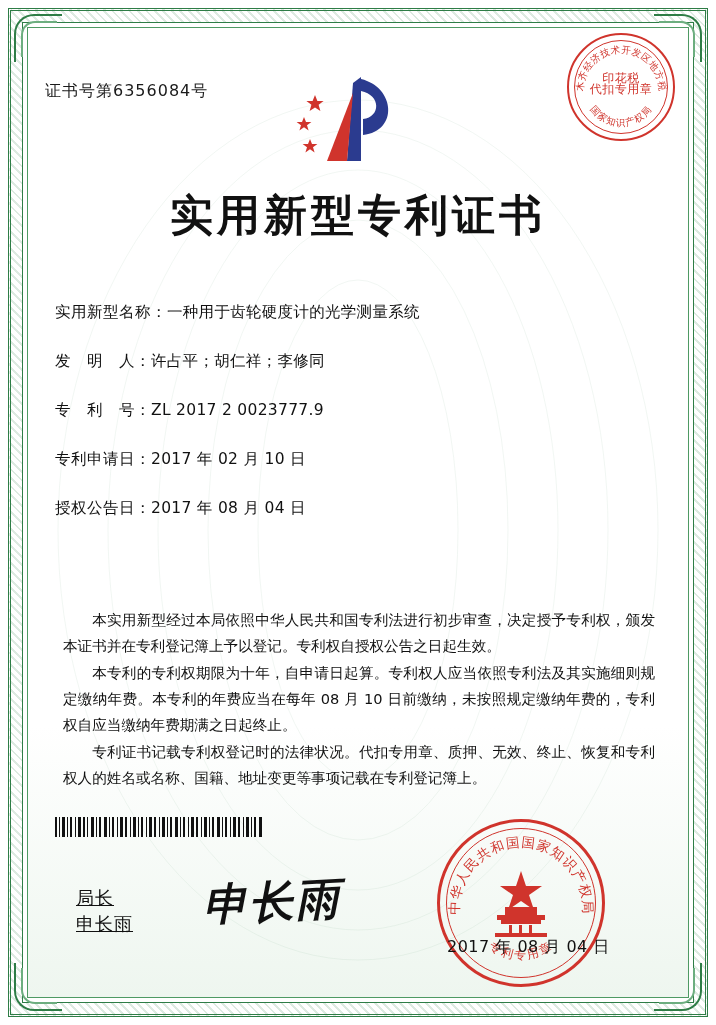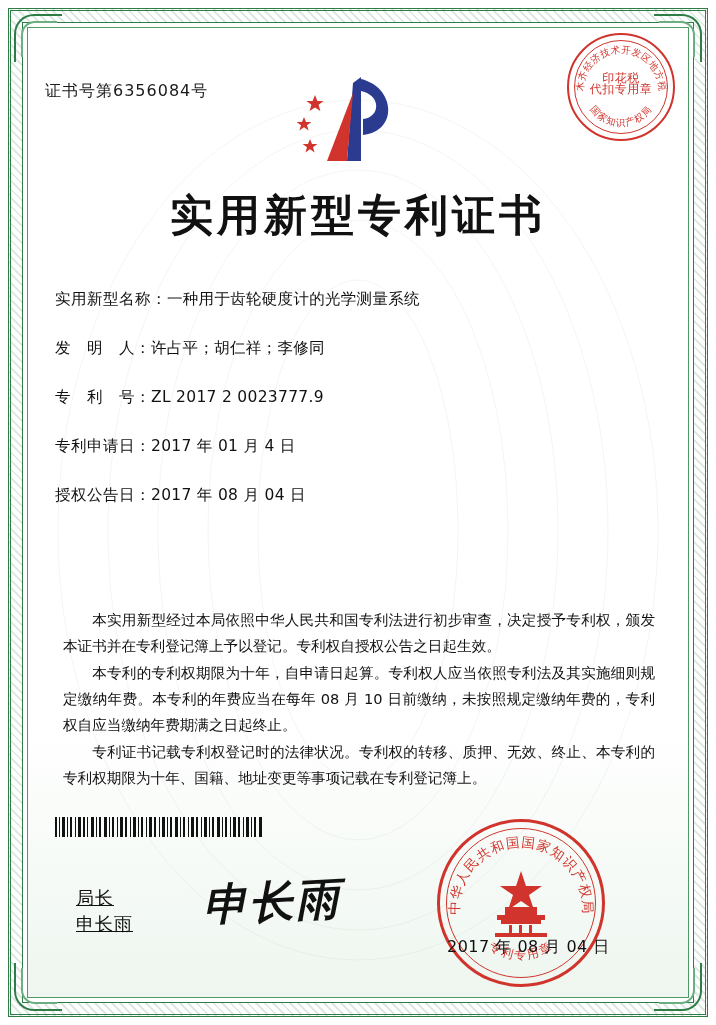--- a/index.html
+++ b/index.html
@@ -170,6 +170,7 @@
     margin-bottom: 28px;
     line-height: 1.35;
     white-space: nowrap;
+    margin-top: 13px;
   }
   .field-label {
     display: inline-block;

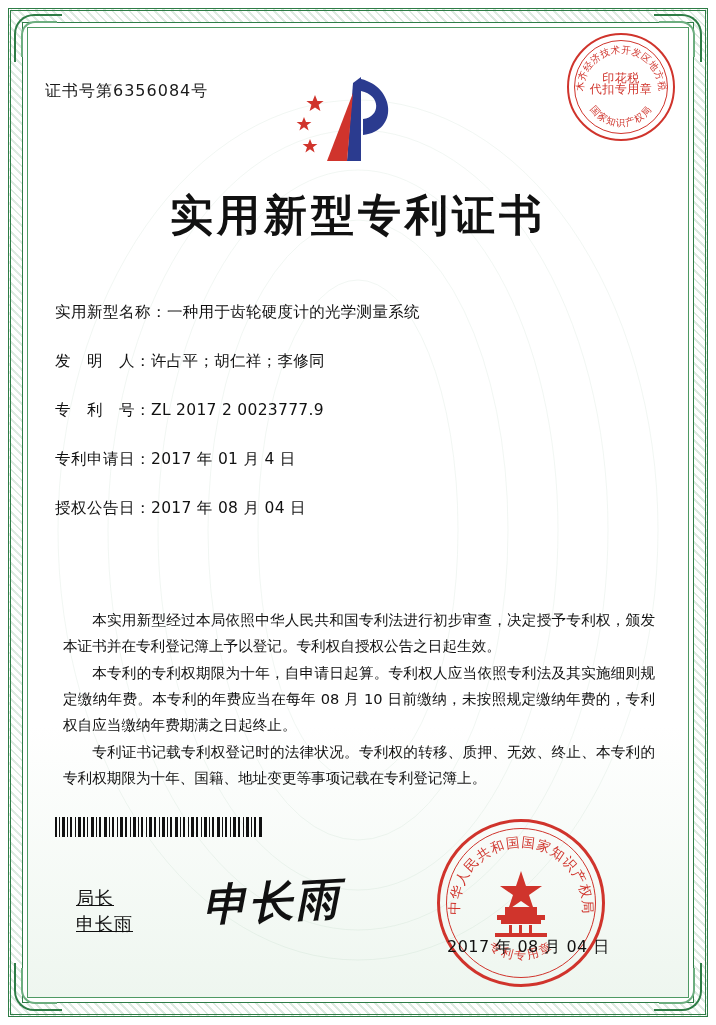--- a/index.html
+++ b/index.html
@@ -343,7 +343,7 @@
         <span class="field-label">专　利　号：</span><span class="field-value">ZL 2017 2 0023777.9</span>
       </div>
       <div class="field-row">
-        <span class="field-label">专利申请日：</span><span class="field-value">2017 年 01 月 4 日</span>
+        <span class="field-label">专利申请日：</span><span class="field-value">2017 年 02 月 10 日</span>
       </div>
       <div class="field-row">
         <span class="field-label">授权公告日：</span><span class="field-value">2017 年 08 月 04 日</span>

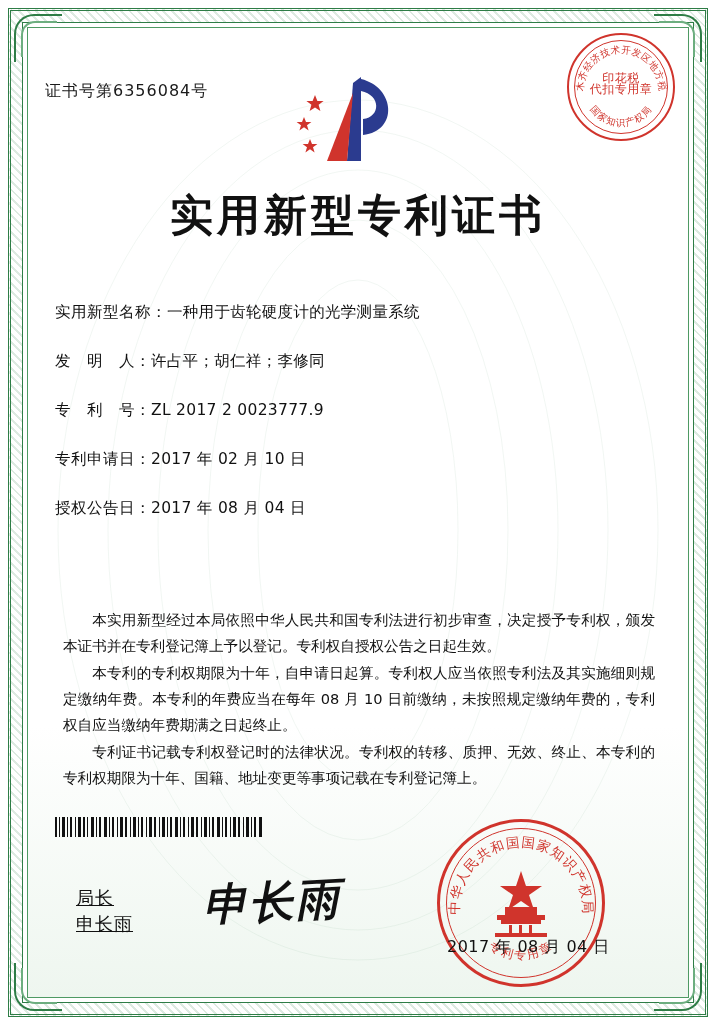--- a/index.html
+++ b/index.html
@@ -353,7 +353,7 @@
     <div class="body-text">
       <p>本实用新型经过本局依照中华人民共和国专利法进行初步审查，决定授予专利权，颁发本证书并在专利登记簿上予以登记。专利权自授权公告之日起生效。</p>
       <p>本专利的专利权期限为十年，自申请日起算。专利权人应当依照专利法及其实施细则规定缴纳年费。本专利的年费应当在每年 08 月 10 日前缴纳，未按照规定缴纳年费的，专利权自应当缴纳年费期满之日起终止。</p>
-      <p>专利证书记载专利权登记时的法律状况。专利权的转移、质押、无效、终止、本专利的专利权期限为十年、国籍、地址变更等事项记载在专利登记簿上。</p>
+      <p>专利证书记载专利权登记时的法律状况。代扣专用章、质押、无效、终止、恢复和专利权人的姓名或名称、国籍、地址变更等事项记载在专利登记簿上。</p>
     </div>
 
     <svg class="barcode" viewBox="0 0 208 20" preserveAspectRatio="none">

